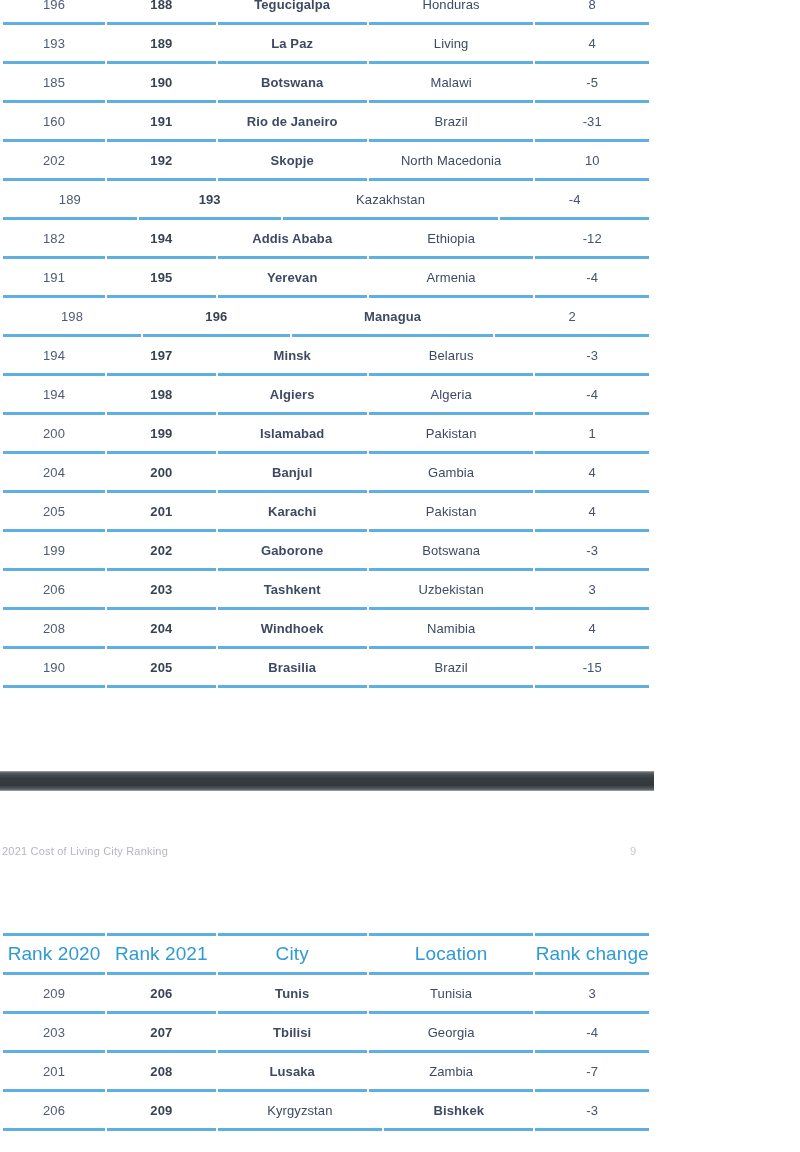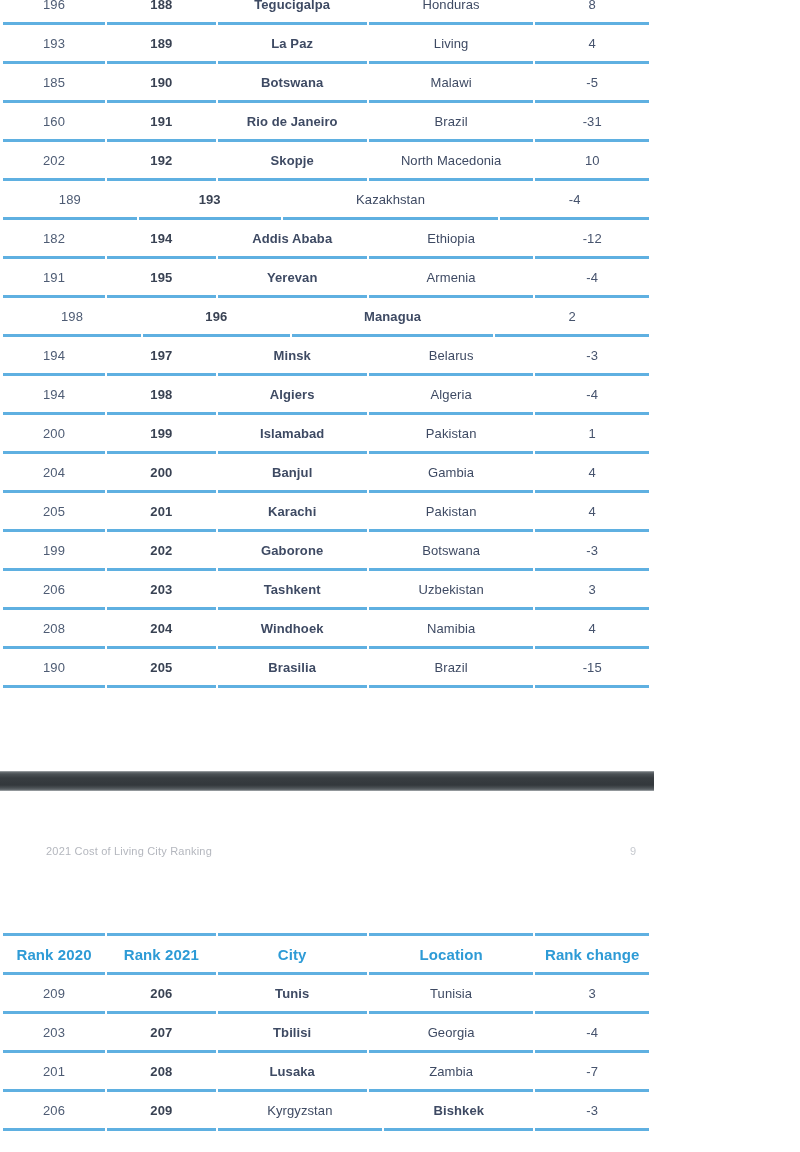--- a/index.html
+++ b/index.html
@@ -49,7 +49,7 @@
   }
   .footer-row{
     position:absolute;left:2px;right:18px;top:843px;height:16px;
-    display:flex;justify-content:space-between;align-items:center;margin-left:44px;
+    display:flex;justify-content:space-between;align-items:center;
   }
   .footer-title{
     color:var(--footer_gray,#b4b7be);

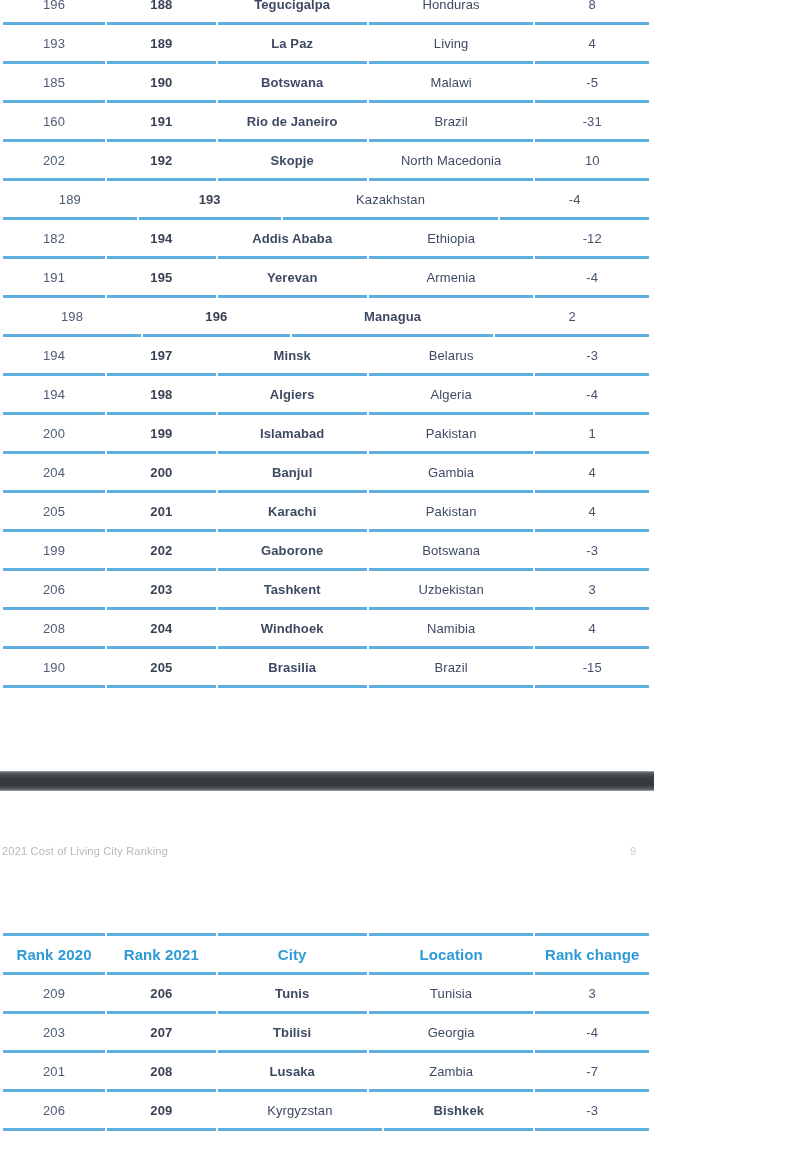--- a/index.html
+++ b/index.html
@@ -37,8 +37,8 @@
   .header-row .cell{
     border-top:3px solid var(--rule_blue,#5fb0e1);
     color:var(--header_blue,#2e9bd6);
-    font-weight:700;
-    font-size:15px;
+    font-weight:400;
+    font-size:19px;
   }
   .page-separator{
     position:absolute;left:0;top:771px;width:800px;height:20px;

